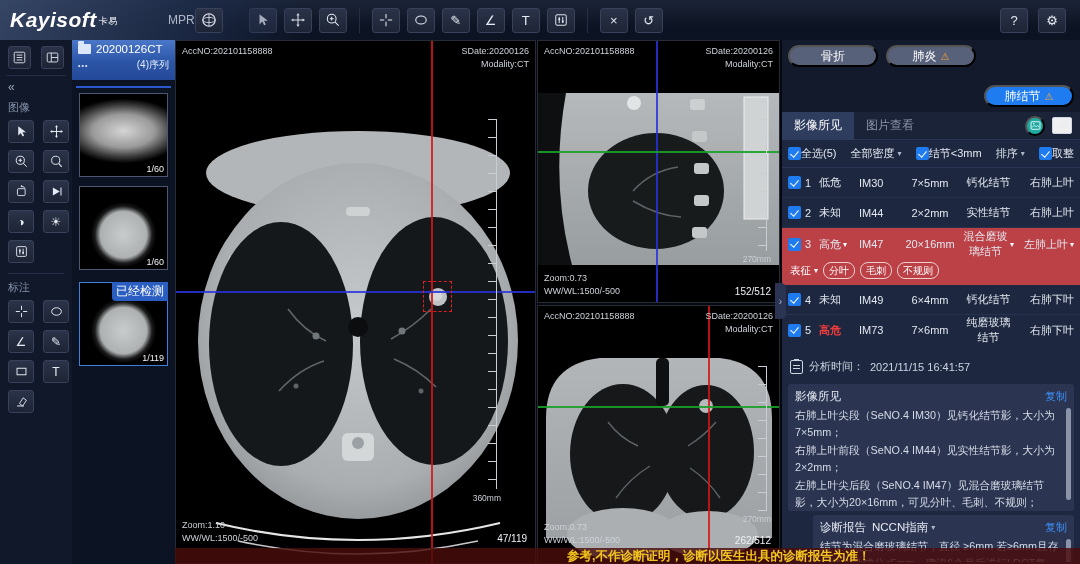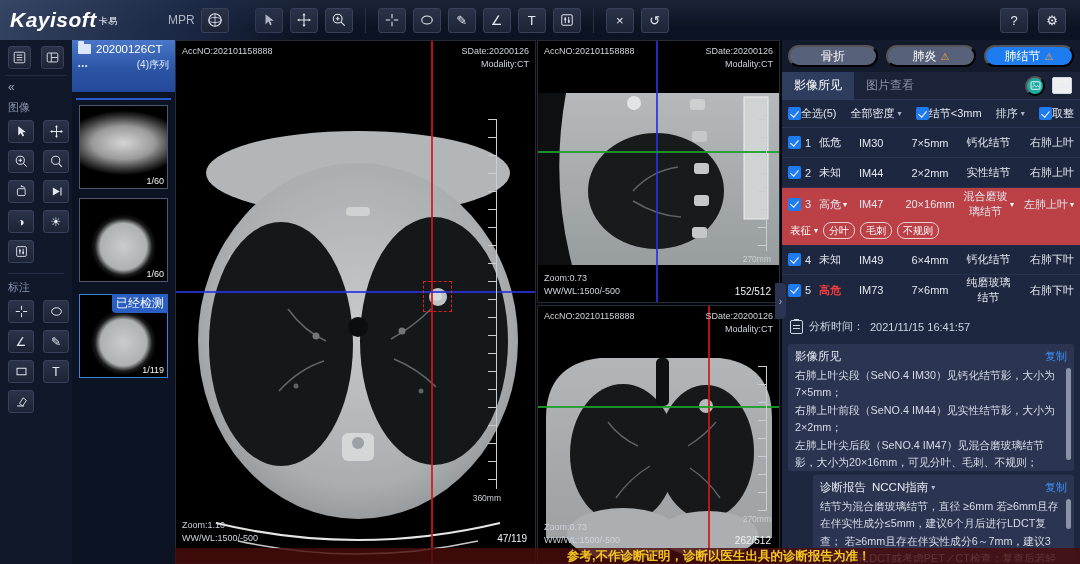--- a/index.html
+++ b/index.html
@@ -16,7 +16,7 @@
   .logo { position:relative; width:168px; padding-left:10px; font-style:italic; font-weight:bold;
     font-size:21px; color:#fff; letter-spacing:.5px; white-space:nowrap; }
   .logo .sub { font-size:9px; font-style:normal; font-weight:normal; margin-left:2px; vertical-align:3px; }
-  .mpr-wrap { display:flex; align-items:center; gap:6px; margin-right:14px; position:relative; }
+  .mpr-wrap { display:flex; align-items:center; margin-right:14px; position:relative; }
   .mpr-label { font-size:12px; color:#aeb6c6; }
   .tbtn { width:28px; height:25px; border-radius:3px; border:1px solid #39415a;
     background:linear-gradient(180deg,#2b3349,#1d2435); display:flex; align-items:center; justify-content:center;

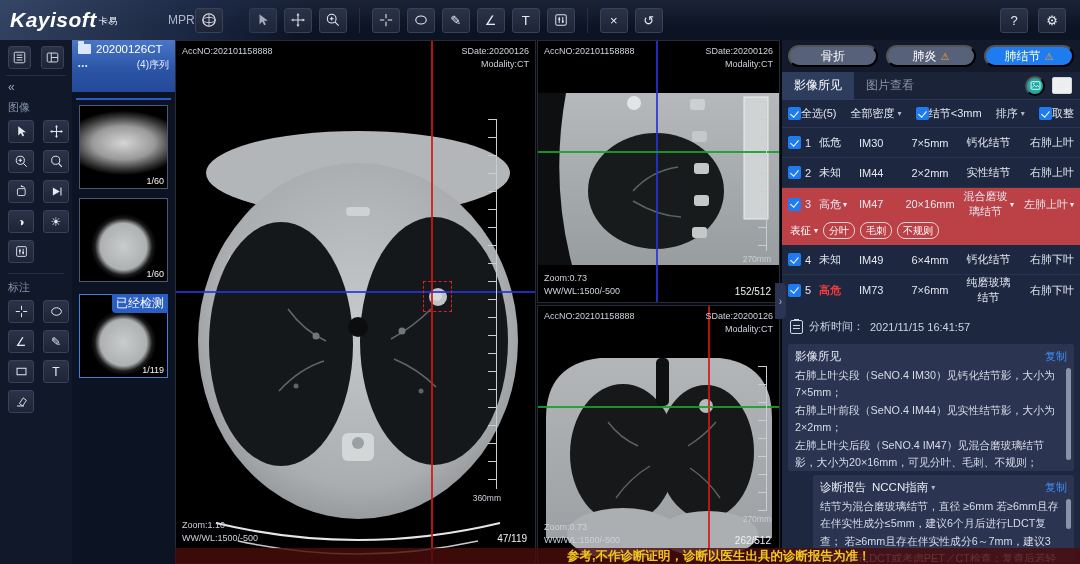--- a/index.html
+++ b/index.html
@@ -40,7 +40,7 @@
 
   
   .thumbs { position:absolute; left:72px; top:40px; bottom:0; width:103px; background:#0c1322; }
-  .series-head { height:52px; background:linear-gradient(180deg,#4a77c9 0%,#2c55a6 55%,#24499a 100%);
+  .series-head { height:40px; background:linear-gradient(180deg,#4a77c9 0%,#2c55a6 55%,#24499a 100%);
     padding:3px 6px 2px 6px; }
   .series-l1 { display:flex; align-items:center; gap:5px; }
   .folder { width:13px; height:10px; background:#dce7fb; border-radius:1px; position:relative; flex:none; }

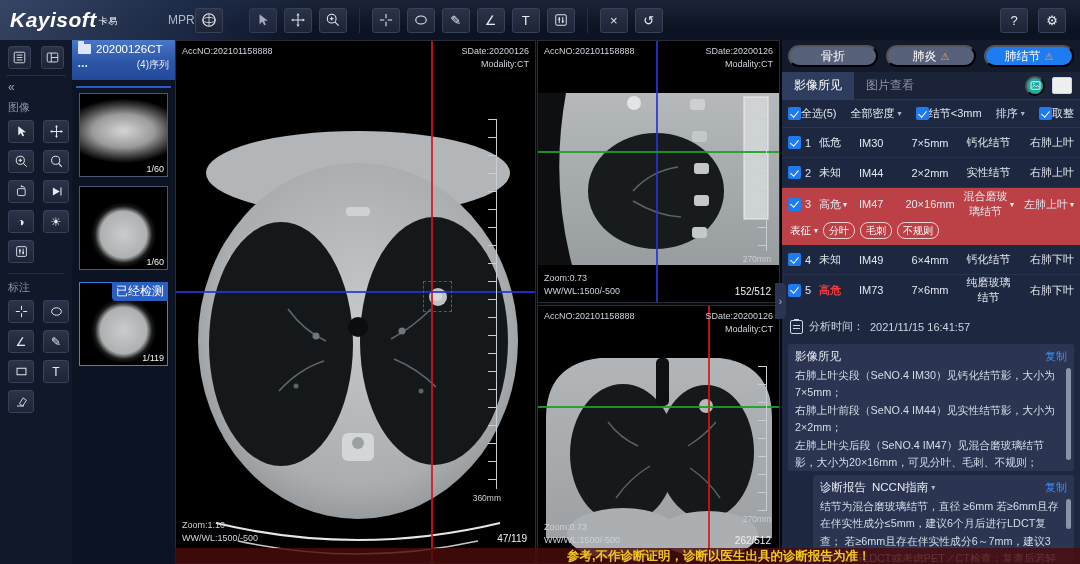--- a/index.html
+++ b/index.html
@@ -93,7 +93,7 @@
   .modes { display:flex; gap:8px; padding:5px 6px 5px 6px; background:#121a2c; }
   .pill { flex:1; height:22px; border-radius:11px; background:#57617a; color:#fff; font-size:12px;
     display:flex; align-items:center; justify-content:center; gap:4px; }
-  .pill.active { background:#1f7cf0; }
+  .pill.active { background:#1f7cf0;margin-top:40px; }
   .warn { color:#f0a03c; font-size:10px; }
   .ptabs { display:flex; align-items:center; height:28px; background:#1a2338; border-bottom:1px solid #2b3553; }
   .ptab { padding:0 12px; height:28px; display:flex; align-items:center; font-size:12px; color:#8a93a8; }

